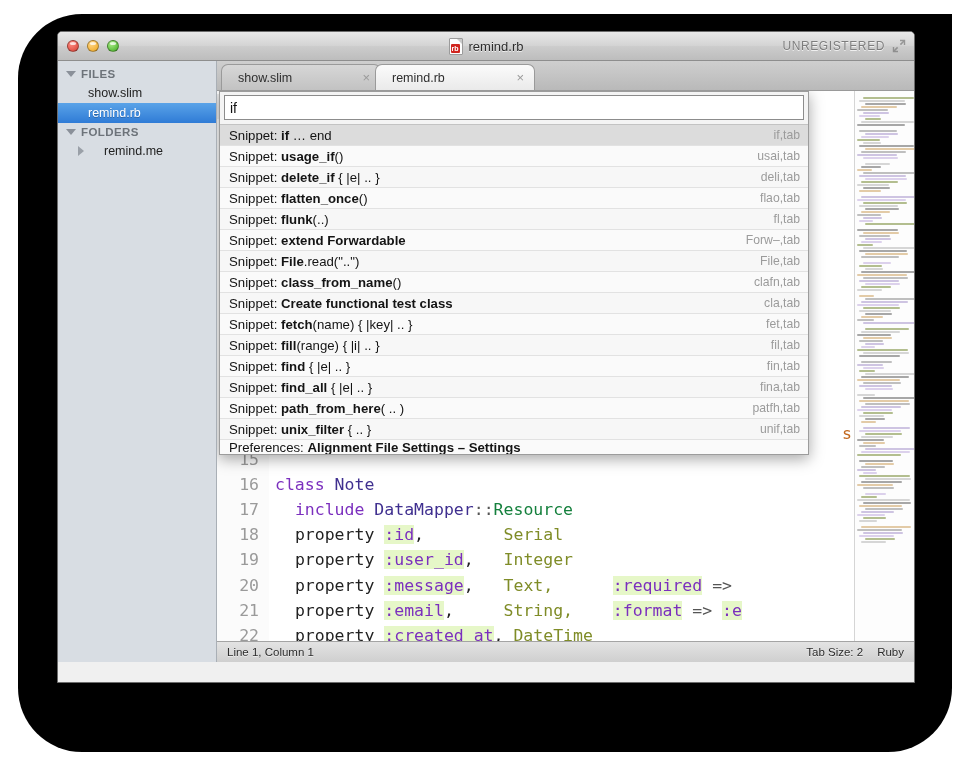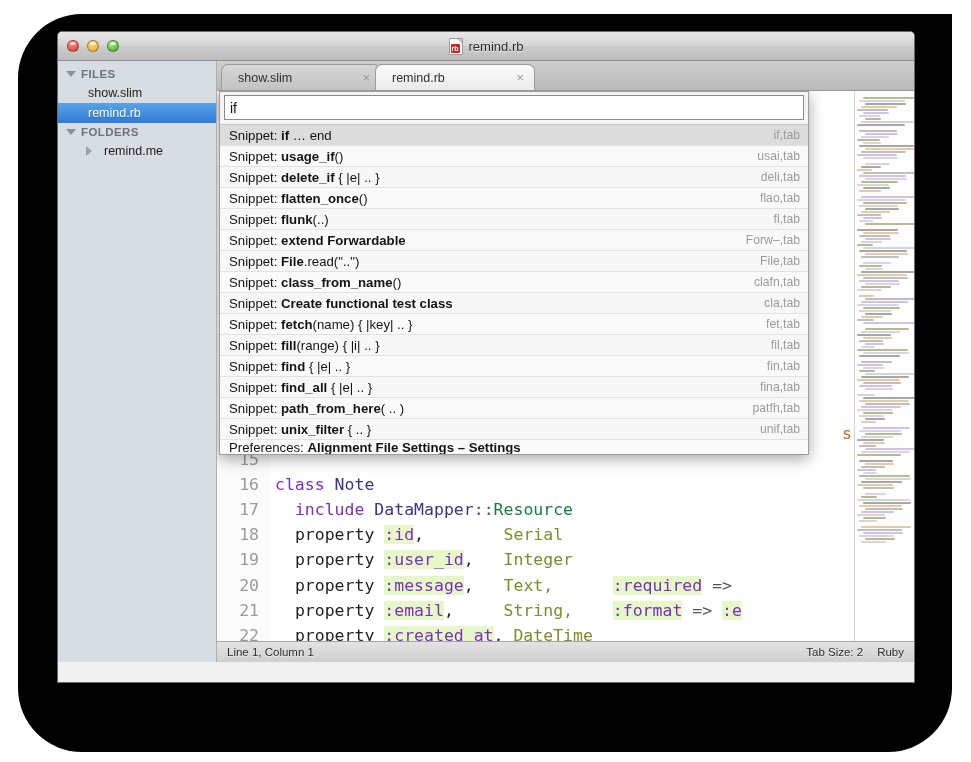--- a/index.html
+++ b/index.html
@@ -244,6 +244,17 @@
         <span class="rb-tag">rb</span>
       </div>
       <span id="title-text">remind.rb</span>
+    </div>
+    <div id="unregistered-area">
+      <span id="unregistered-label">UNREGISTERED</span>
+      <span id="fullscreen-icon">
+        <svg width="14" height="14" viewBox="0 0 14 14">
+          <path d="M8 1.5h4.5V6" fill="none" stroke="#6e6e6e" stroke-width="1.4"></path>
+          <path d="M12.2 1.8L8.4 5.6" stroke="#6e6e6e" stroke-width="1.6"></path>
+          <path d="M6 12.5H1.5V8" fill="none" stroke="#6e6e6e" stroke-width="1.4"></path>
+          <path d="M1.8 12.2L5.6 8.4" stroke="#6e6e6e" stroke-width="1.6"></path>
+        </svg>
+      </span>
     </div>
   </div>
 

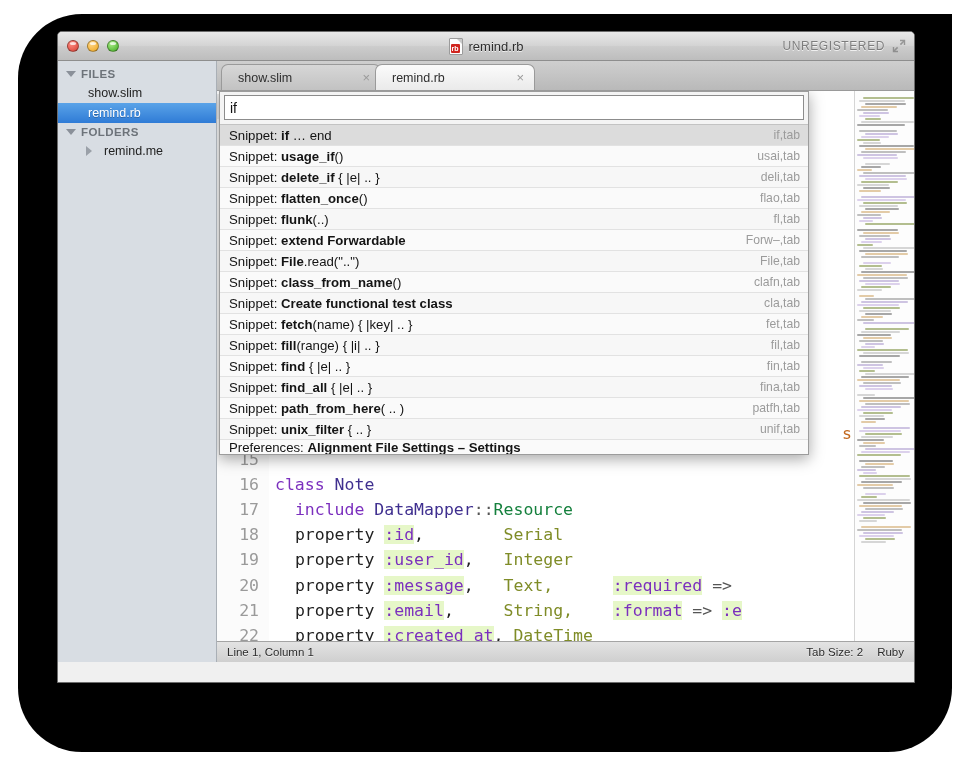--- a/index.html
+++ b/index.html
@@ -121,7 +121,7 @@
     background: linear-gradient(to bottom, #5aa3e8, #2f7bd6);
     color: #fff; text-shadow: 0 1px 0 rgba(0,0,0,.25);
   }
-  .side-item.folder { padding-left: 16px; display: flex; align-items: center; gap: 12px; }
+  .side-item.folder { padding-left: 8px; display: flex; align-items: center; gap: 20px; }
 
   
   #editor-col { flex: 1; display: flex; flex-direction: column; min-width: 0; background: #fff; }

